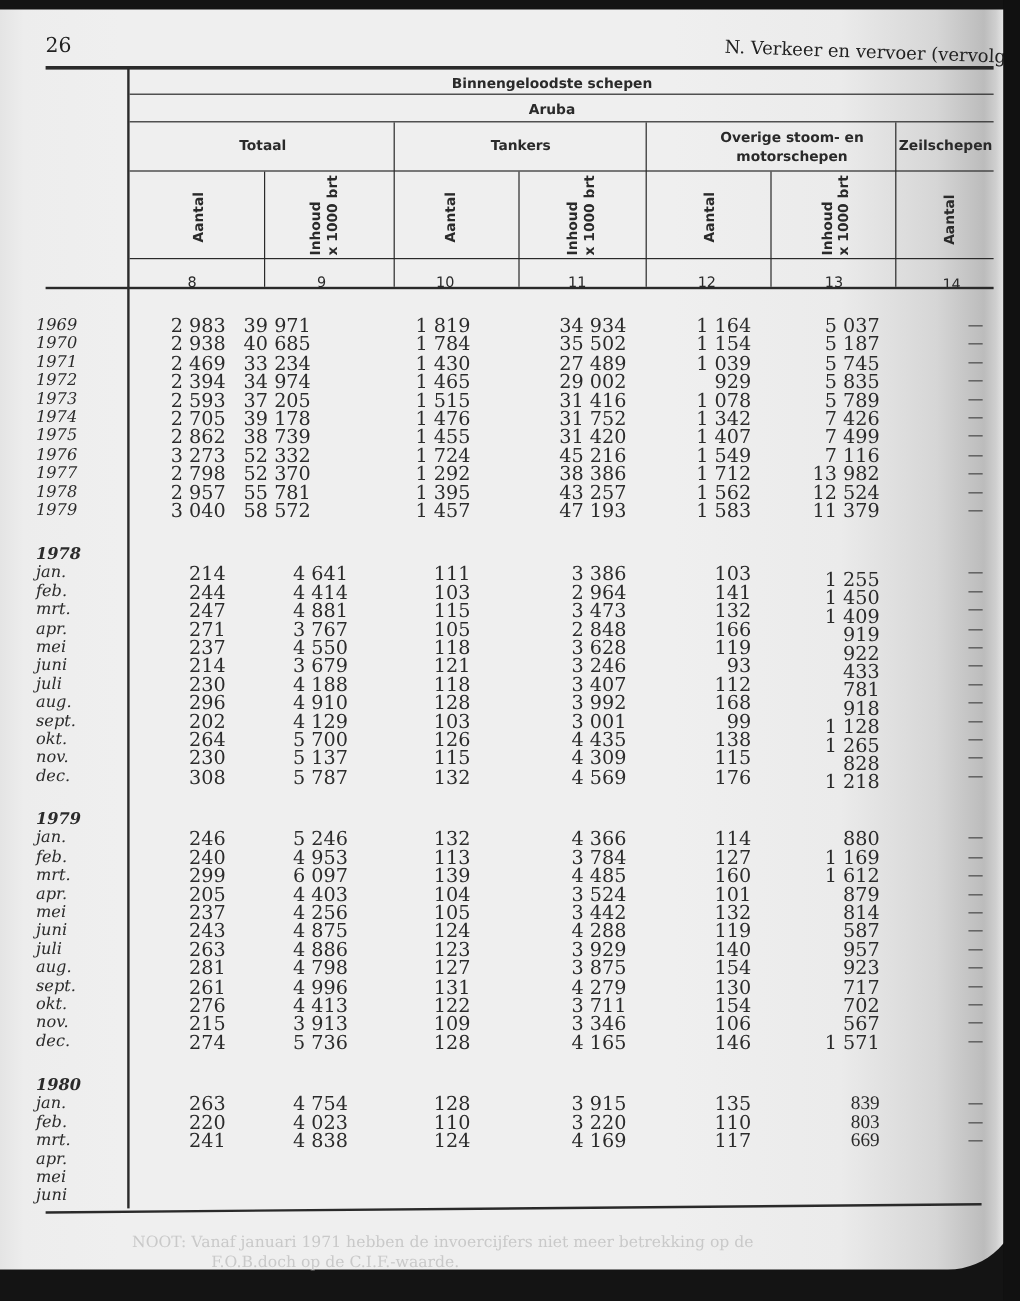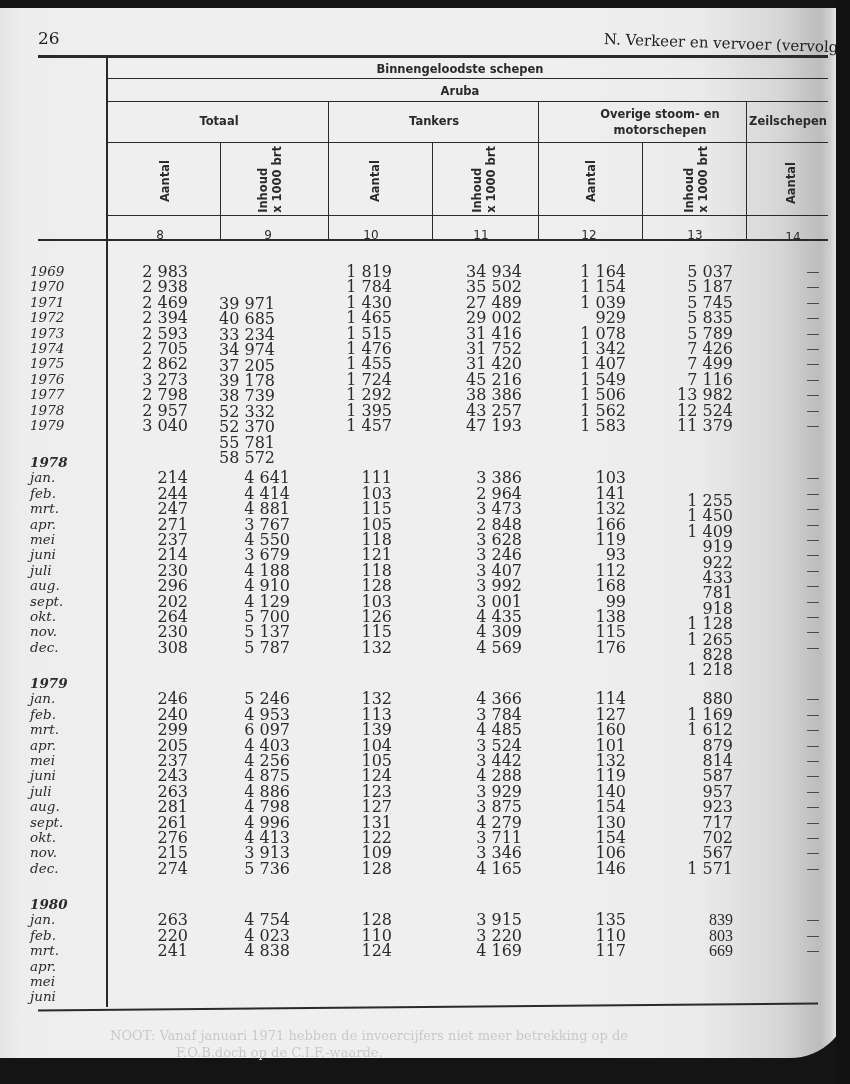--- a/index.html
+++ b/index.html
@@ -105,7 +105,7 @@
       <div>2 957</div>
       <div>3 040</div>
     </div>
-    <div class="col" style="top: 264px; right: 575px; margin-top: 32px;">
+    <div class="col" style="top: 264px; right: 591px;">
       <div>39 971</div>
       <div>40 685</div>
       <div>33 234</div>

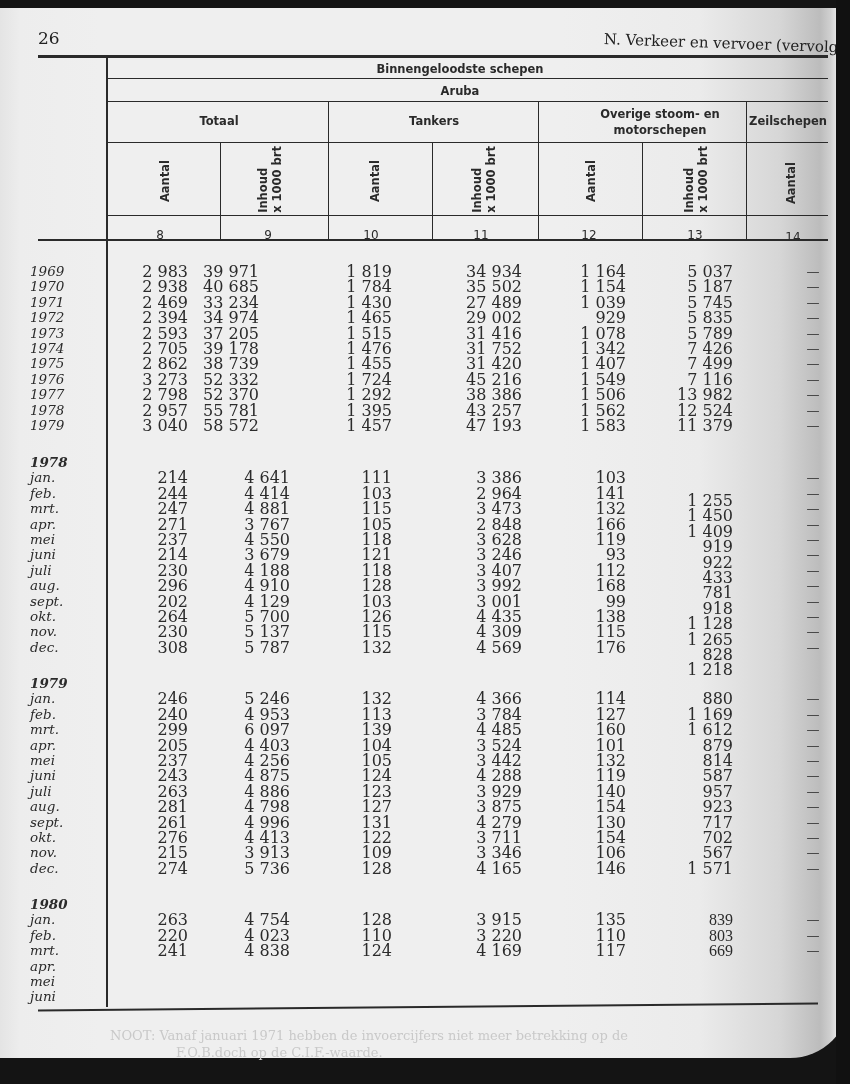--- a/index.html
+++ b/index.html
@@ -153,7 +153,7 @@
       <div>1 342</div>
       <div>1 407</div>
       <div>1 549</div>
-      <div>1 506</div>
+      <div>1 712</div>
       <div>1 562</div>
       <div>1 583</div>
     </div>

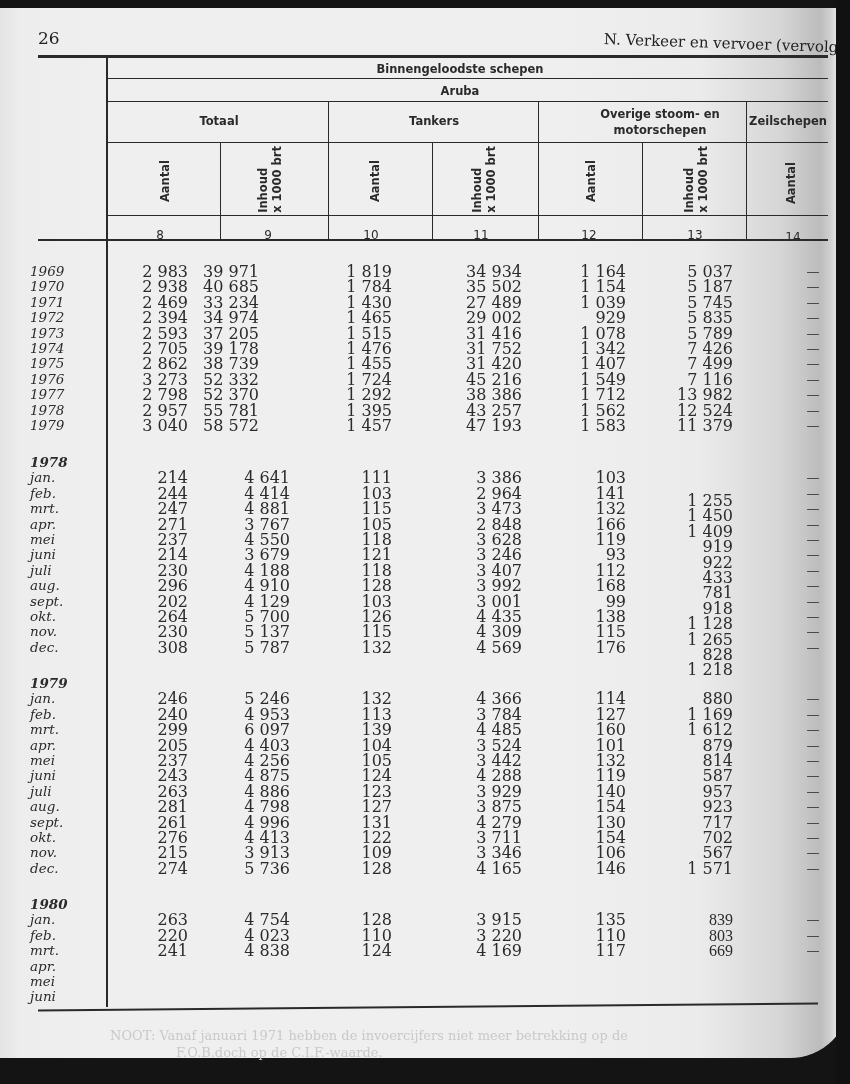--- a/index.html
+++ b/index.html
@@ -268,7 +268,7 @@
       <div>115</div>
       <div>176</div>
     </div>
-    <div class="col" style="top: 493px; right: 117px;">
+    <div class="col" style="top: 475px; right: 117px;">
       <div>1 255</div>
       <div>1 450</div>
       <div>1 409</div>

